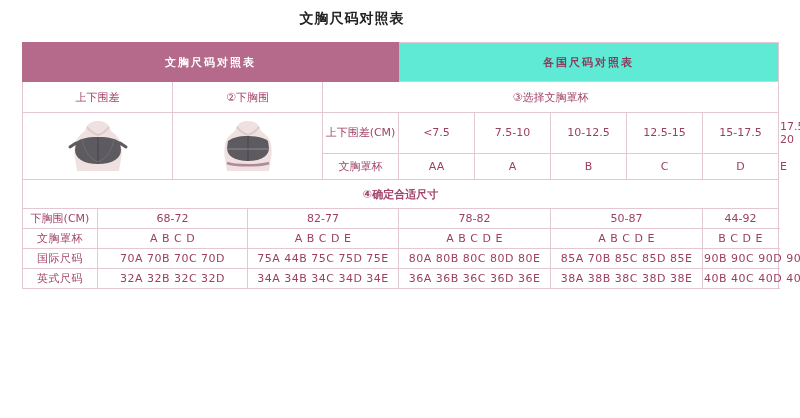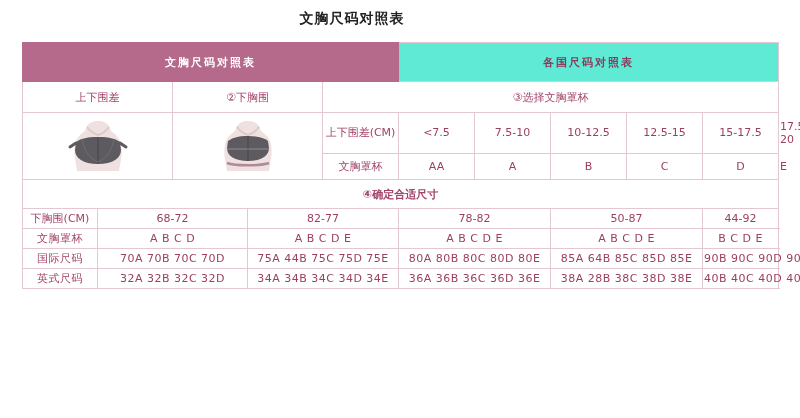--- a/index.html
+++ b/index.html
@@ -220,7 +220,7 @@
         <td class="vals" colspan="2">70A  70B  70C  70D</td>
         <td class="vals" colspan="2">75A  44B  75C  75D  75E</td>
         <td class="vals" colspan="2">80A  80B  80C  80D  80E</td>
-        <td class="vals" colspan="2">85A  64B  85C  85D  85E</td>
+        <td class="vals" colspan="2">85A  70B  85C  85D  85E</td>
         <td class="vals" colspan="2">90B  90C  90D  90E</td>
       </tr>
 

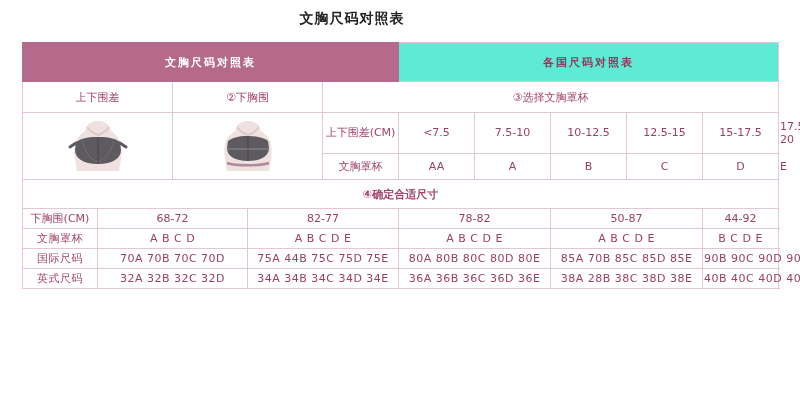--- a/index.html
+++ b/index.html
@@ -229,7 +229,7 @@
         <td class="vals" colspan="2">32A  32B  32C  32D</td>
         <td class="vals" colspan="2">34A  34B  34C  34D  34E</td>
         <td class="vals" colspan="2">36A  36B  36C  36D  36E</td>
-        <td class="vals" colspan="2">38A  28B  38C  38D  38E</td>
+        <td class="vals" colspan="2">38A  38B  38C  38D  38E</td>
         <td class="vals" colspan="2">40B  40C  40D  40E</td>
       </tr>
 

